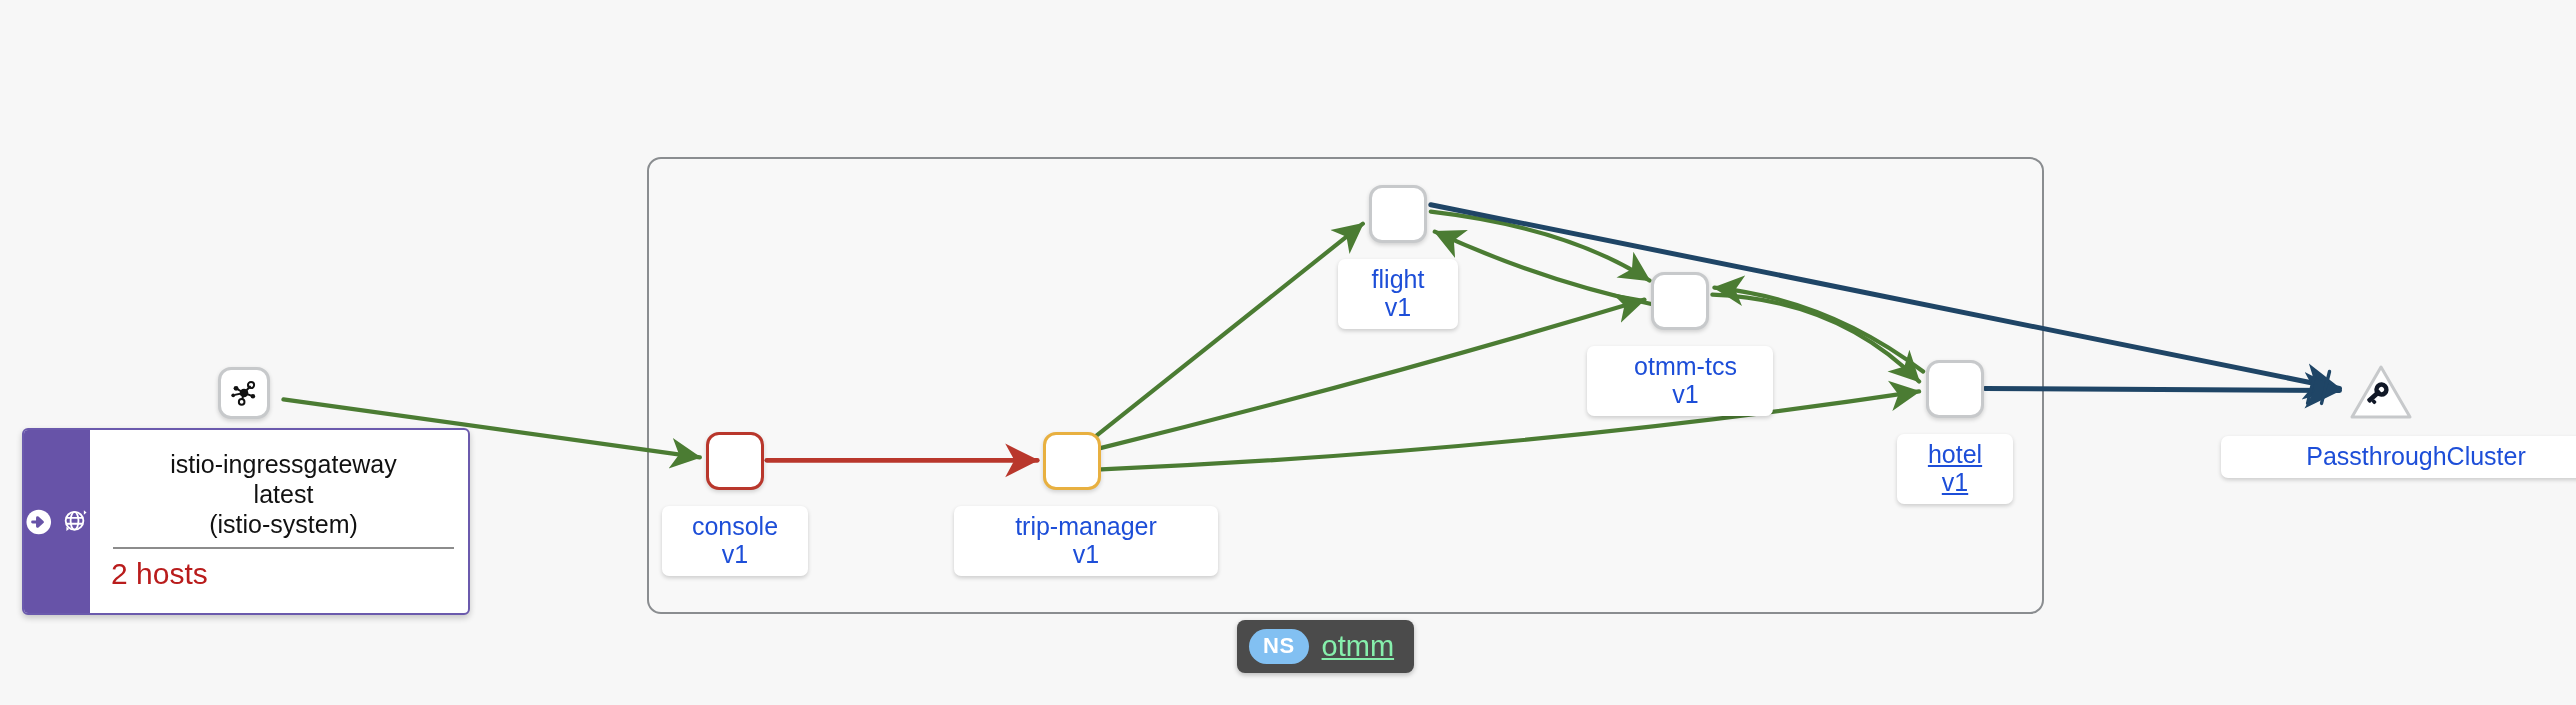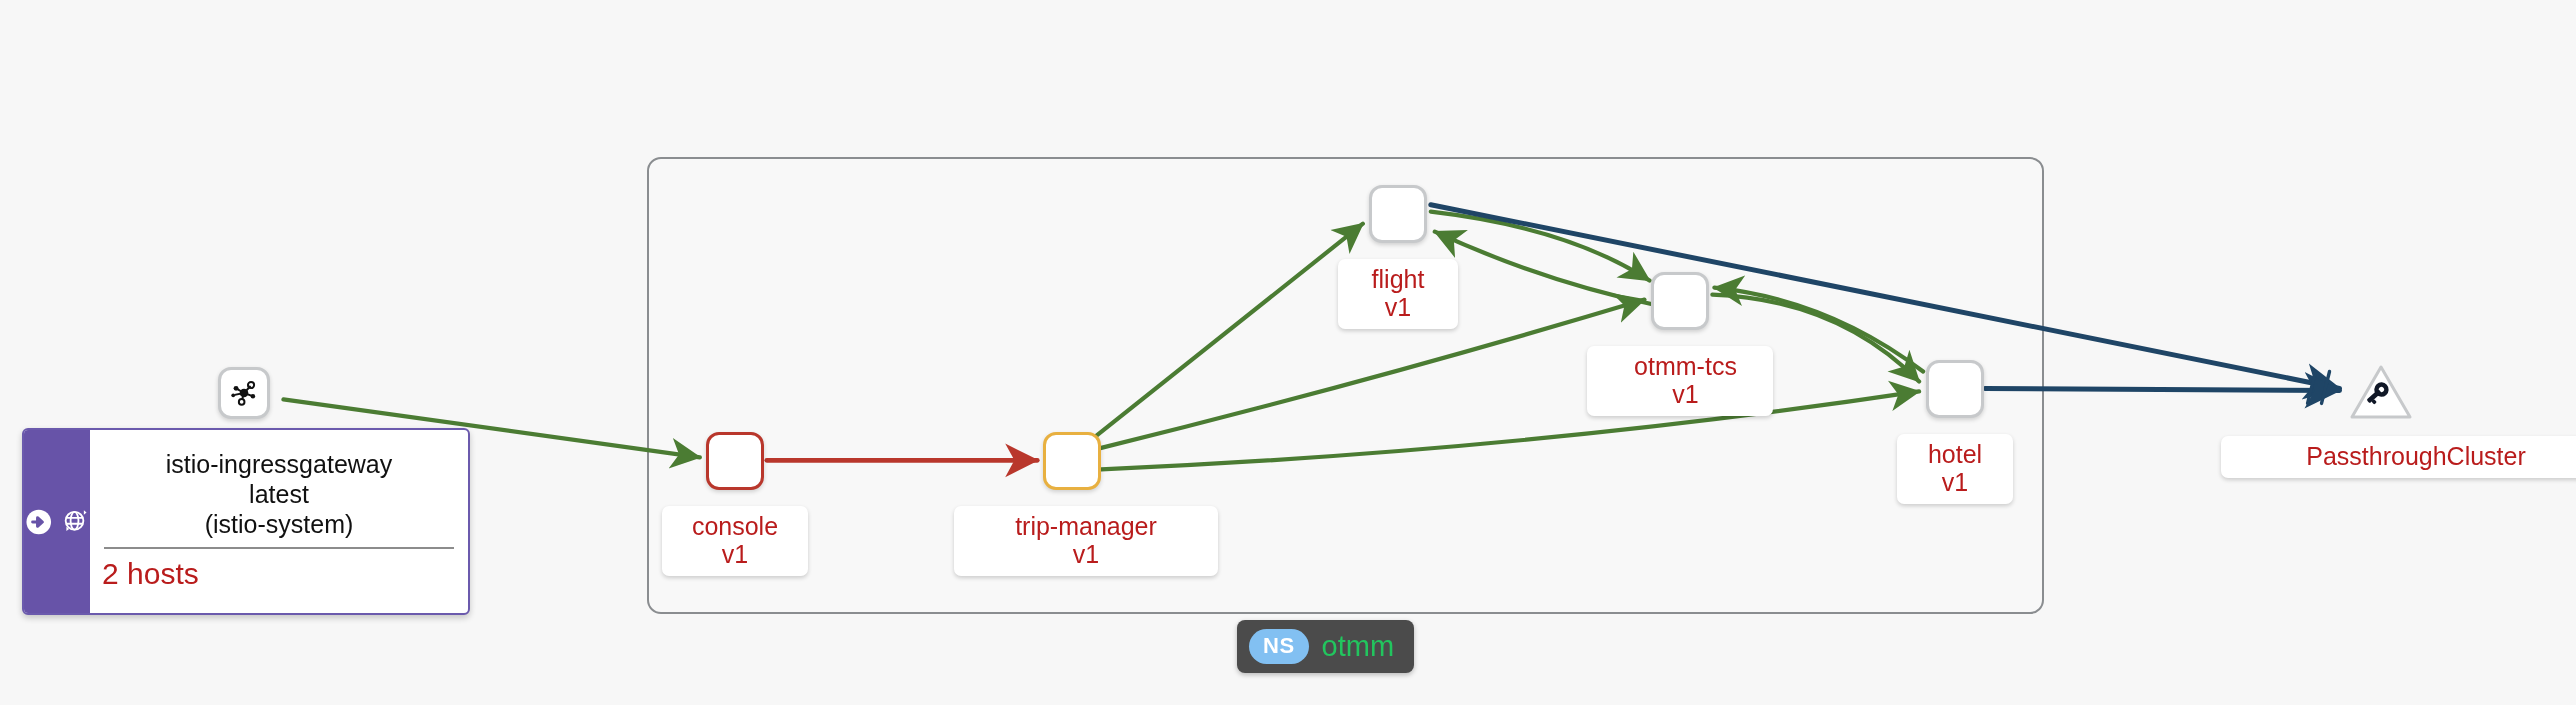--- a/index.html
+++ b/index.html
@@ -66,7 +66,7 @@
     padding: 6px 13px 8px 13px;
     font-size: 25px;
     line-height: 1.12;
-    color: #b91c1c;
+    color: #1d4ed8;
     text-align: center;
     white-space: pre-line;
     box-sizing: border-box;

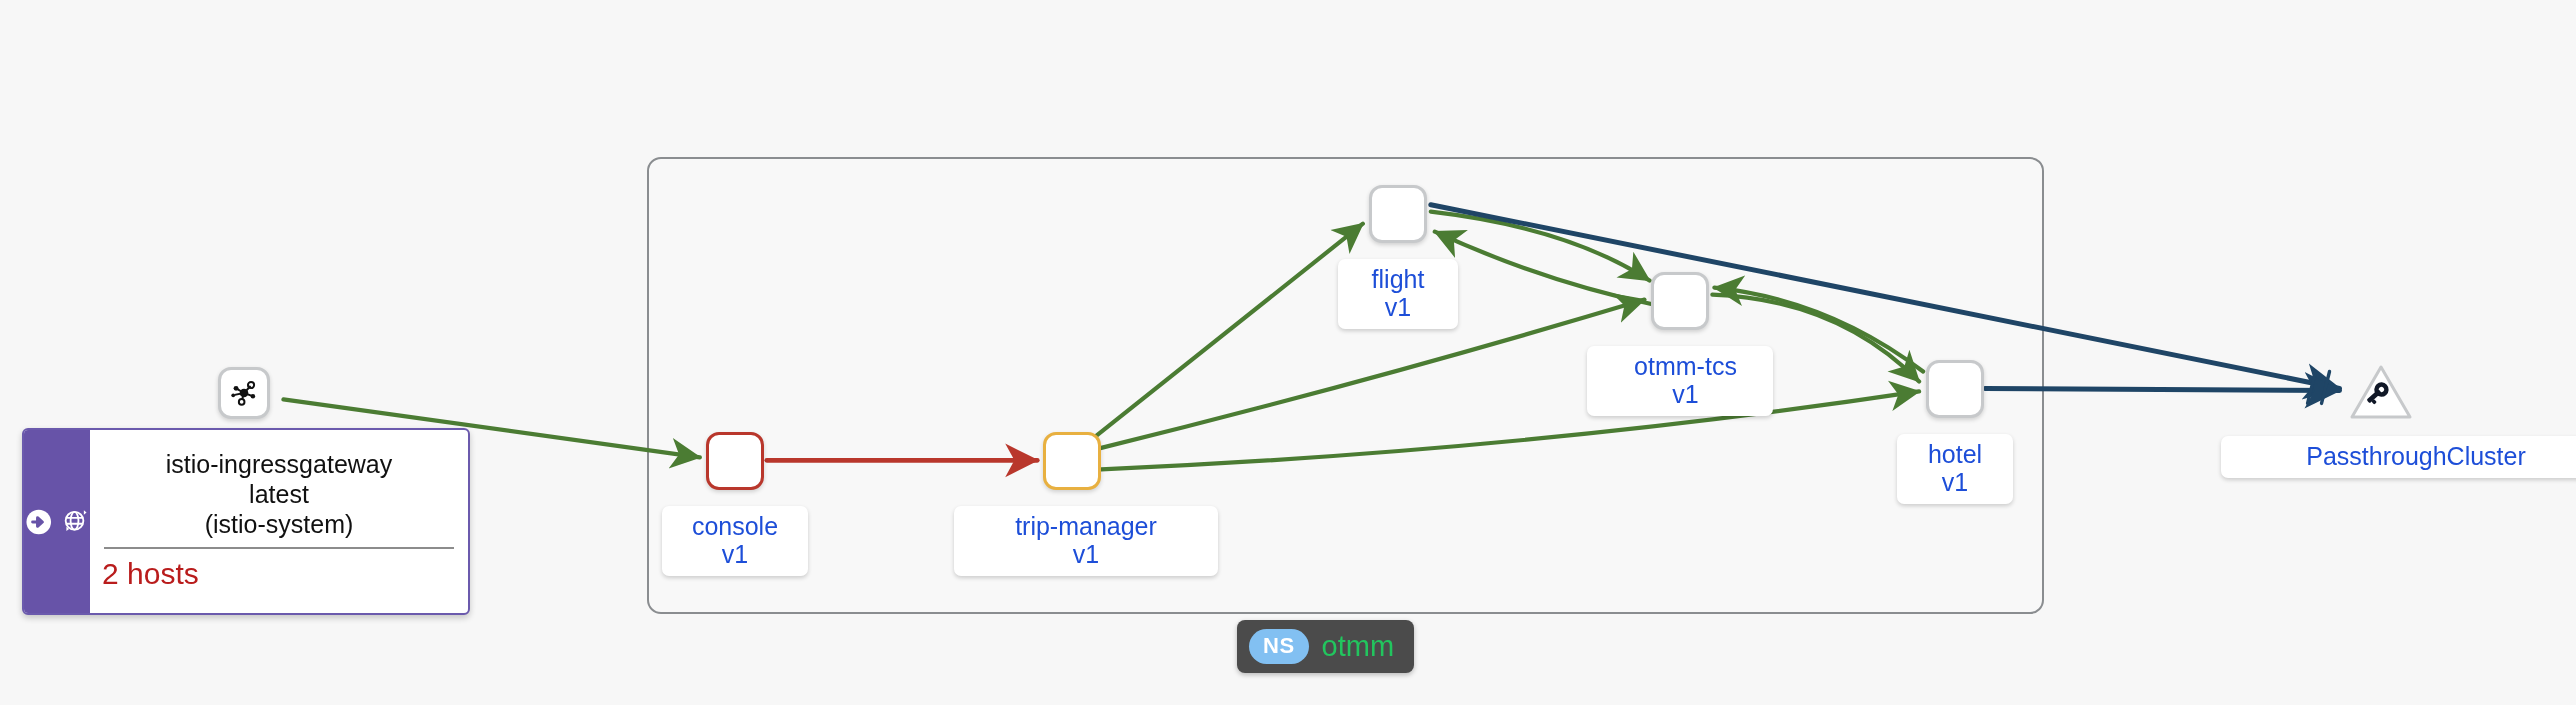--- a/index.html
+++ b/index.html
@@ -96,7 +96,7 @@
     display: flex;
     flex-direction: column;
     justify-content: center;
-    padding: 5px 12px 4px 12px;
+    padding: 5px 12px 4px 21px;
   }
   .gw-title {
     font-size: 25px;

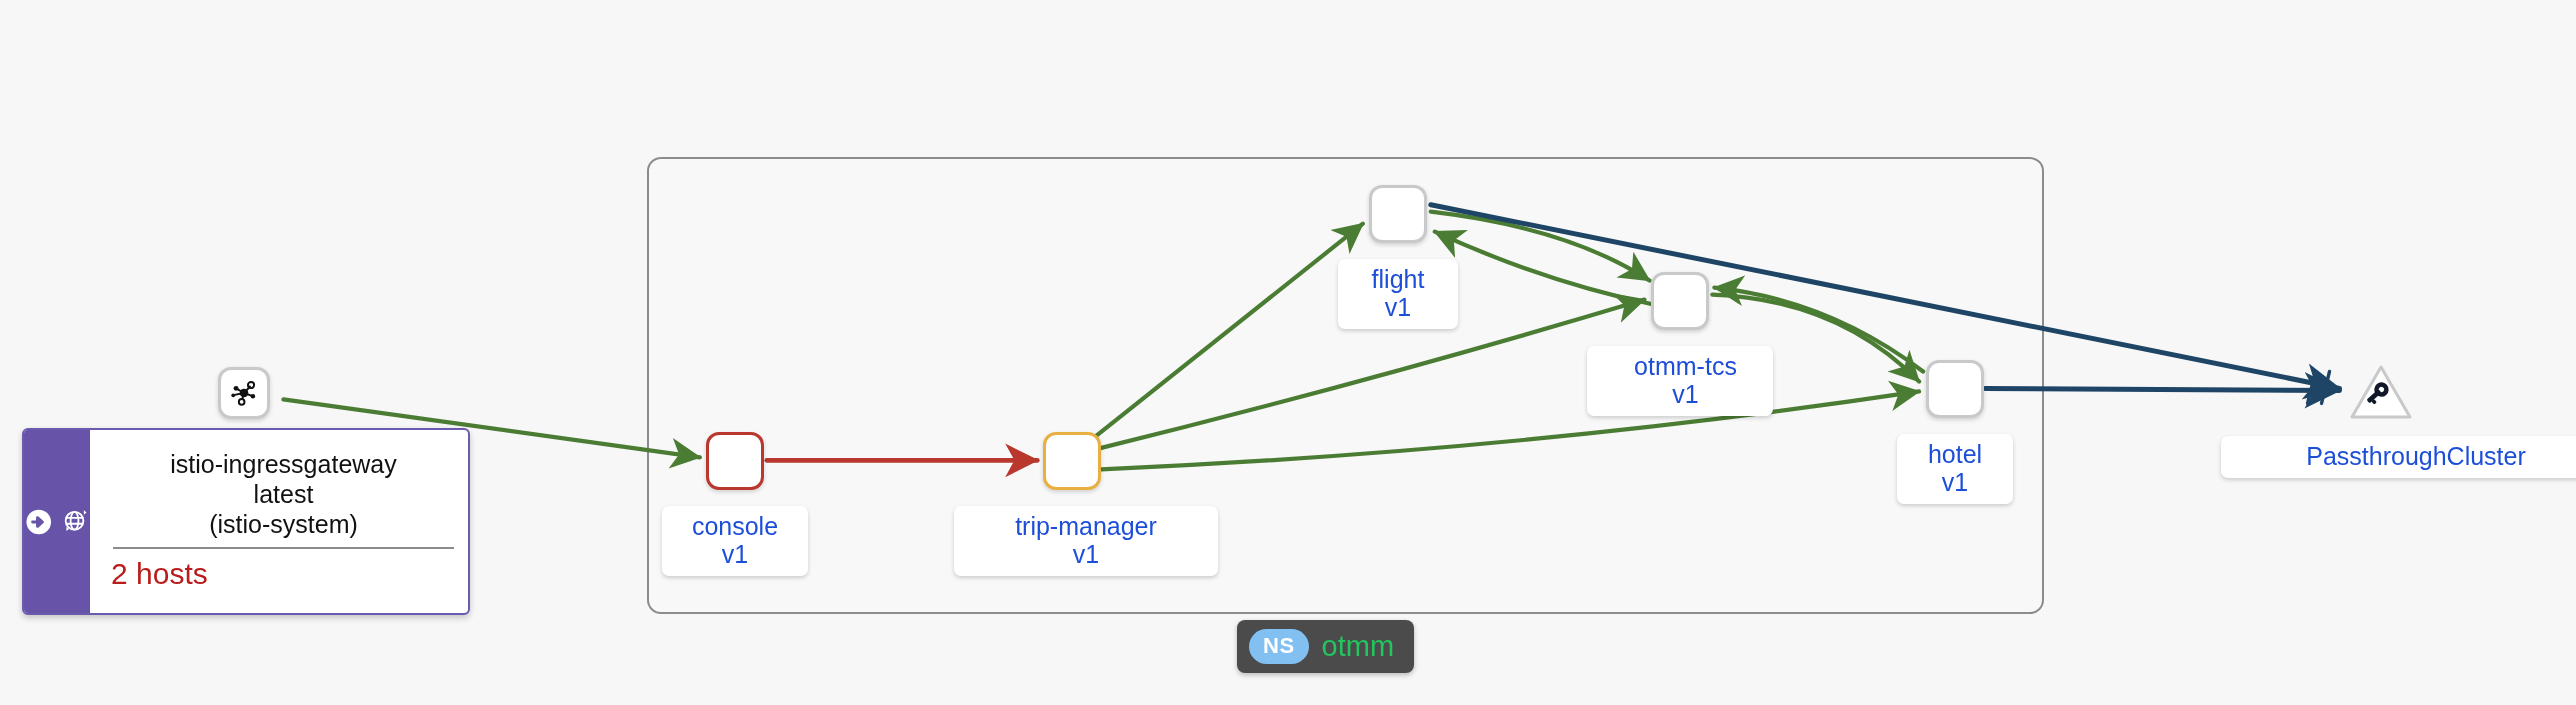--- a/index.html
+++ b/index.html
@@ -251,7 +251,7 @@
 v1</div>
 
   <div class="node gray" style="left:1926px; top:360px; width:58px; height:58px;"></div>
-  <div class="node-label" style="left:1897px; top:434px; width:116px;">hotel
+  <div class="node-label" style="left:1897px; top:434px; width:116px;text-decoration:underline;">hotel
 v1</div>
 
   <div class="tri-node" style="left:2348px; top:363px;">

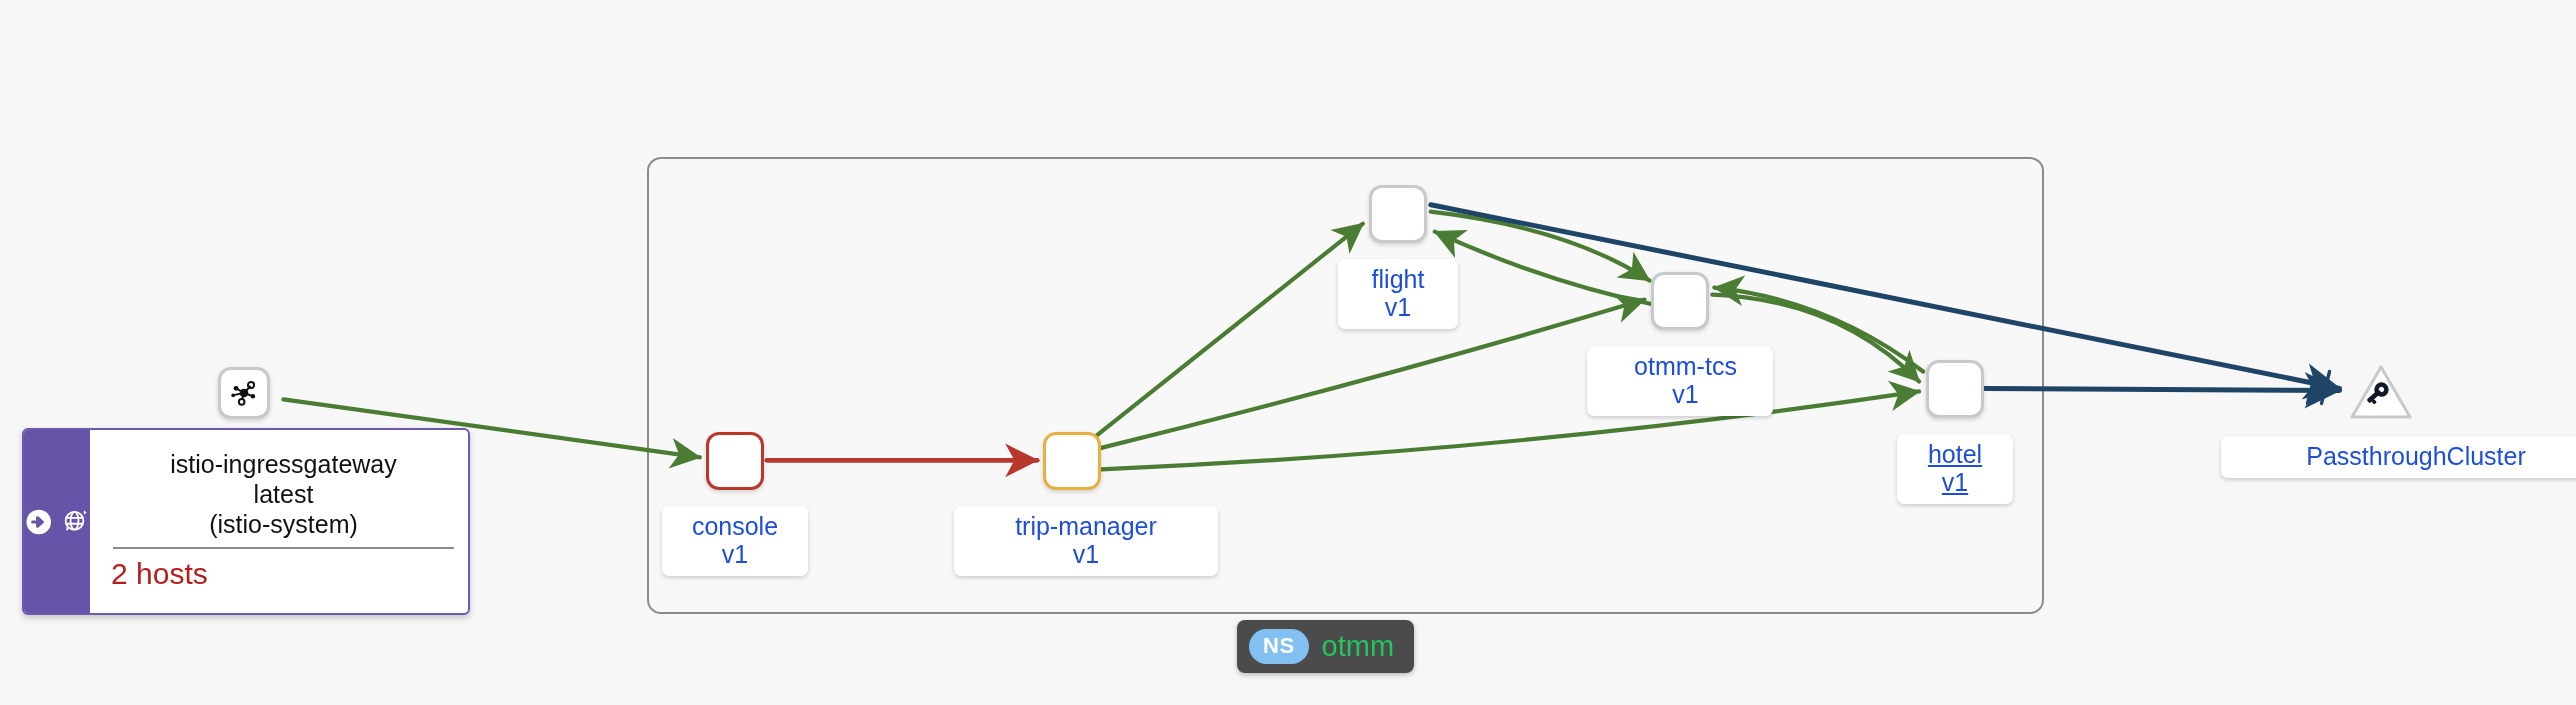--- a/index.html
+++ b/index.html
@@ -137,8 +137,9 @@
     letter-spacing: 0.5px;
   }
   .ns-name {
-    color: #22c55e;
+    color: #86efac;
     font-size: 29px;
+    text-decoration: underline;
   }
 </style>
 </head>

